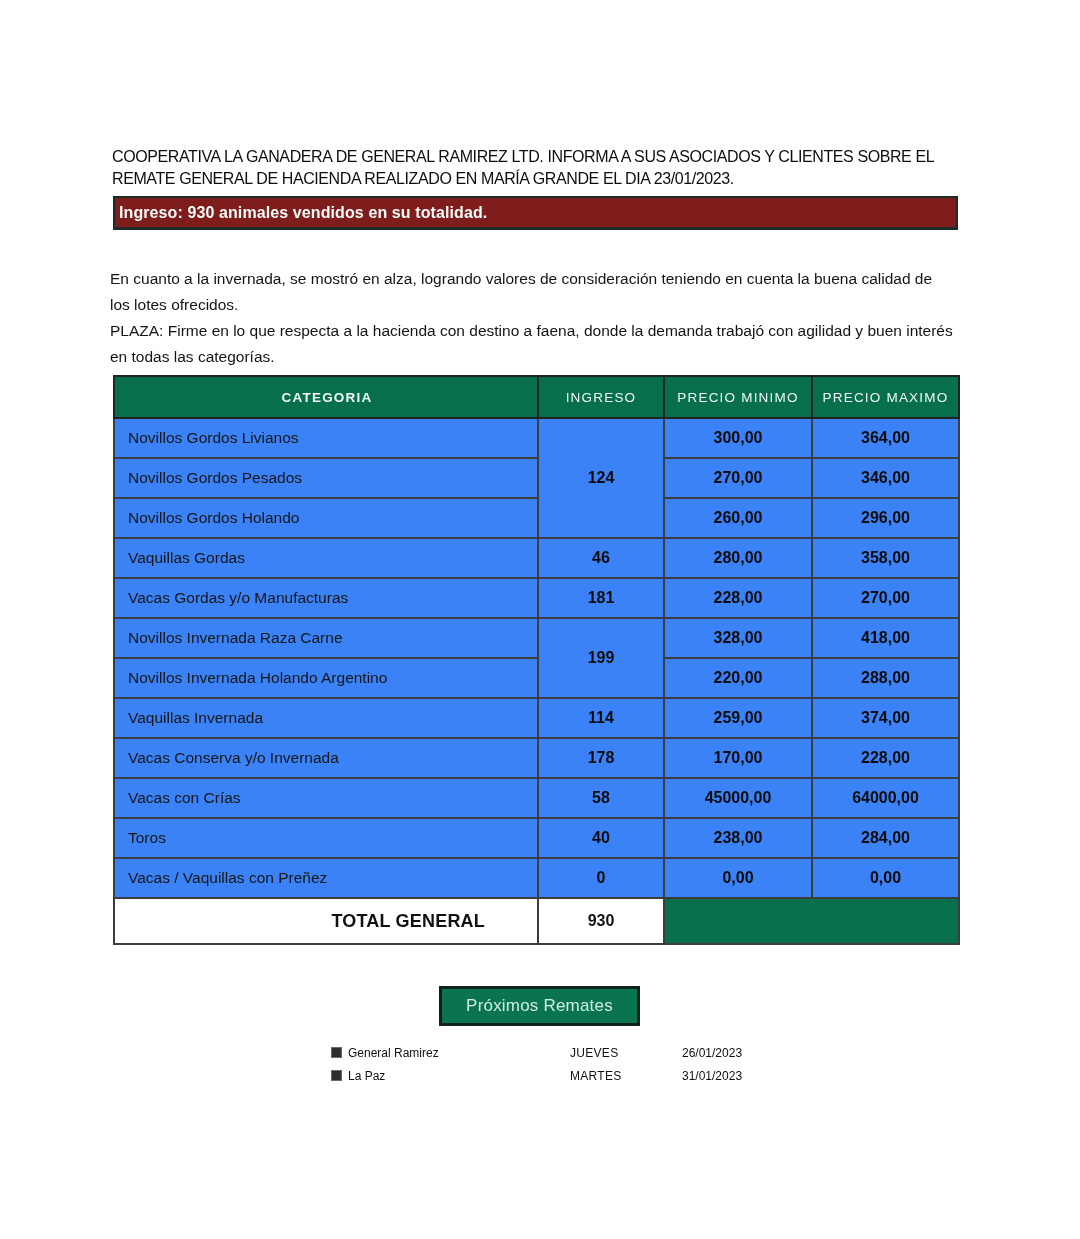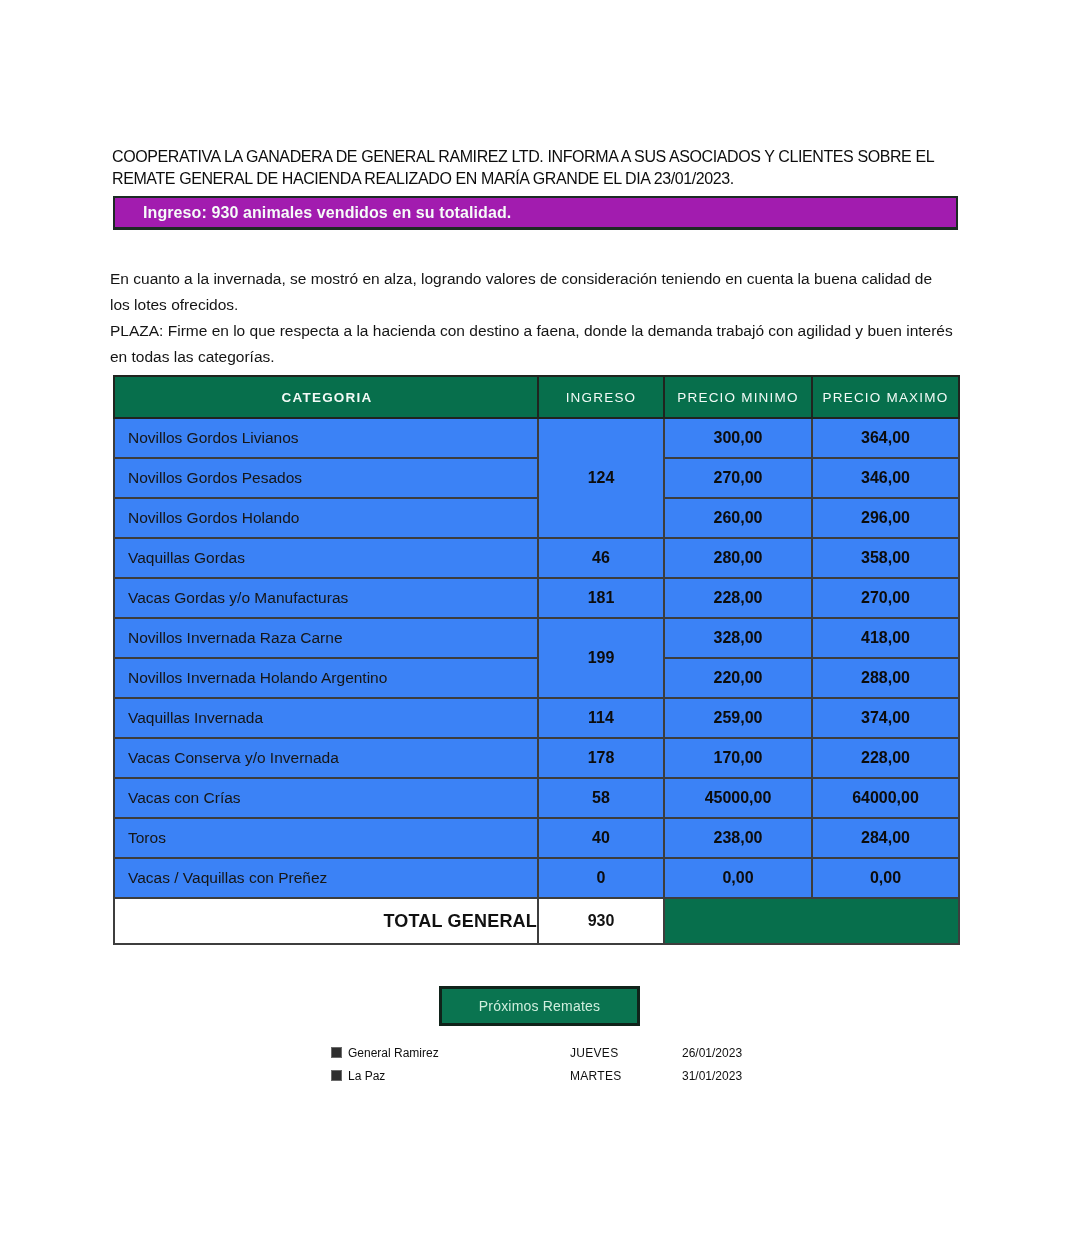--- a/index.html
+++ b/index.html
@@ -19,11 +19,11 @@
   }
   .ingreso-banner {
     position:absolute; left:113px; top:196px; width:845px; height:34px;
-    background:#a21caf;
+    background:#7f1d1d;
     border:2px solid #1c2b24;
     border-bottom-width:3px;
     display:flex; align-items:center;
-    padding-left:28px;
+    padding-left:4px;
     text-align:right;
   }
   .ingreso-banner span {

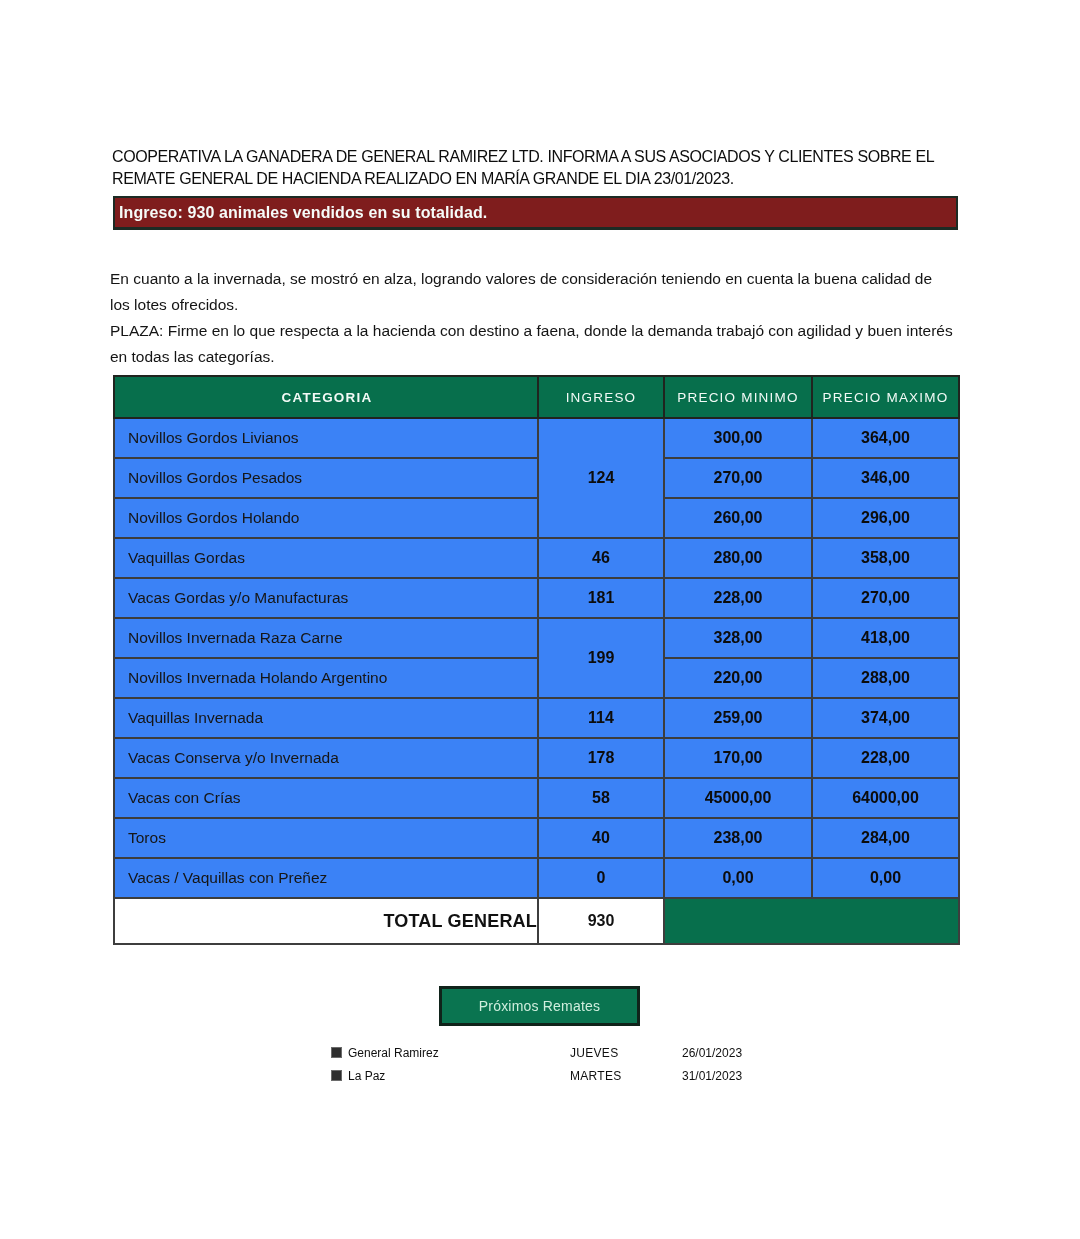--- a/index.html
+++ b/index.html
@@ -57,7 +57,7 @@
   td.cat-cell { font-size:15.5px; padding-left:13px; color:#161616; }
   td.num-cell { font-size:16px; font-weight:bold; text-align:center; color:#0c0c0c;margin-left:34px; }
   tfoot td { height:46px; }
-  td.total-label { text-align:right; font-weight:bold; font-size:18px; letter-spacing:0.2px; }
+  td.total-label { text-align:right; padding-right:52px; font-weight:bold; font-size:18px; letter-spacing:0.2px; }
   td.total-num { font-size:16px; font-weight:bold; text-align:center; }
   td.total-green { background:#076f4c; border-color:#20241f; }
 

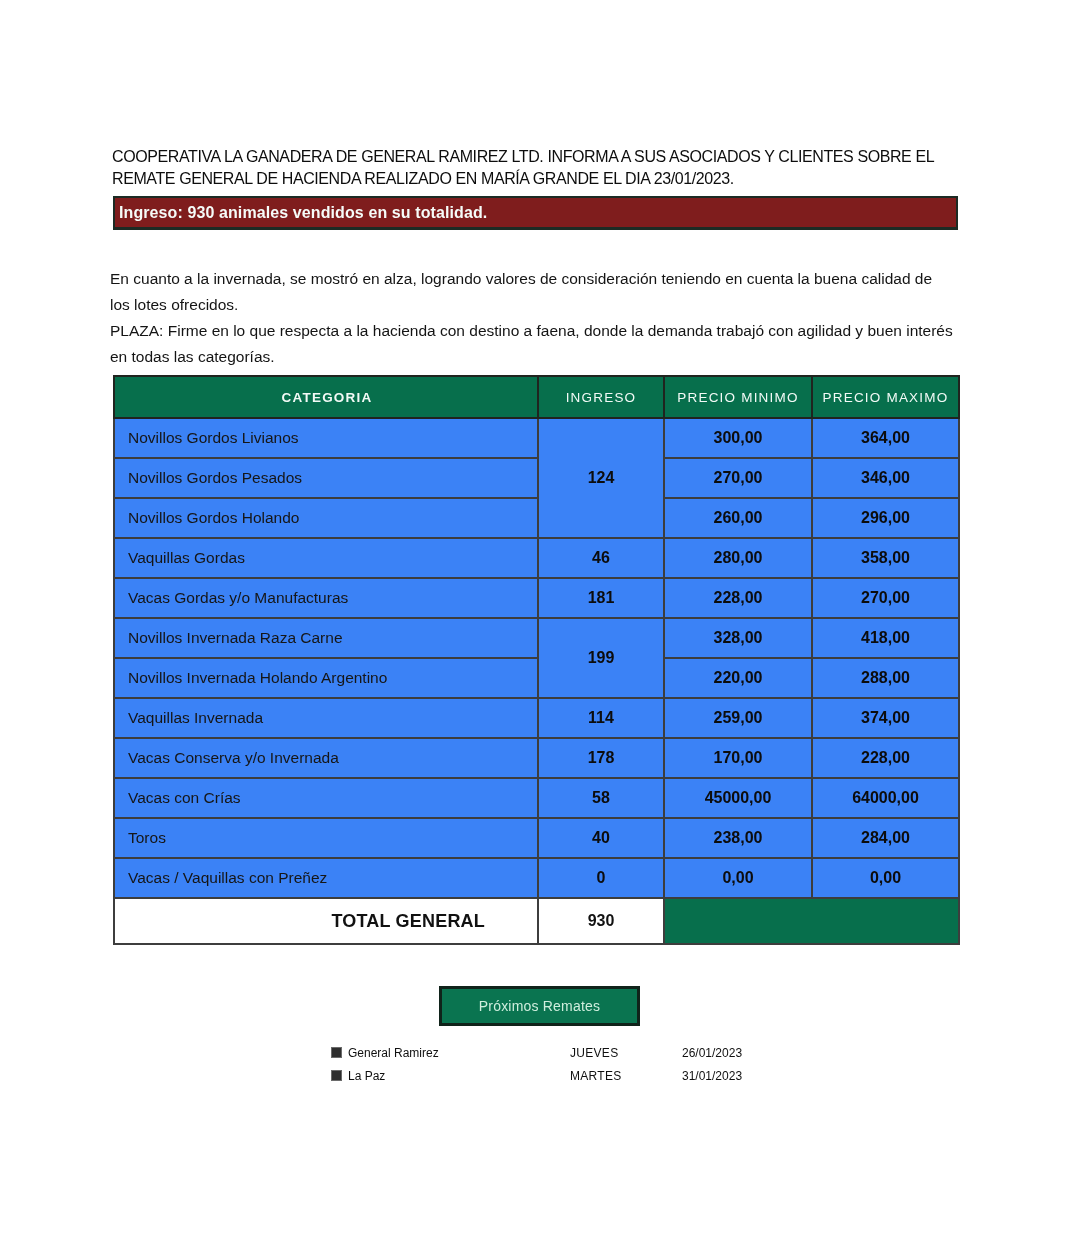--- a/index.html
+++ b/index.html
@@ -67,7 +67,7 @@
     border:3px solid #10231a;
     display:flex; align-items:center; justify-content:center;
   }
-  .next-button span { color:#cfeedd; font-size:14px; letter-spacing:0.2px; }
+  .next-button span { color:#cfeedd; font-size:17px; letter-spacing:0.2px; }
 
   .auction-list { position:absolute; left:331px; top:1041px; }
   .auction-row { display:flex; align-items:center; height:23px; font-size:12px; color:#101010; }

